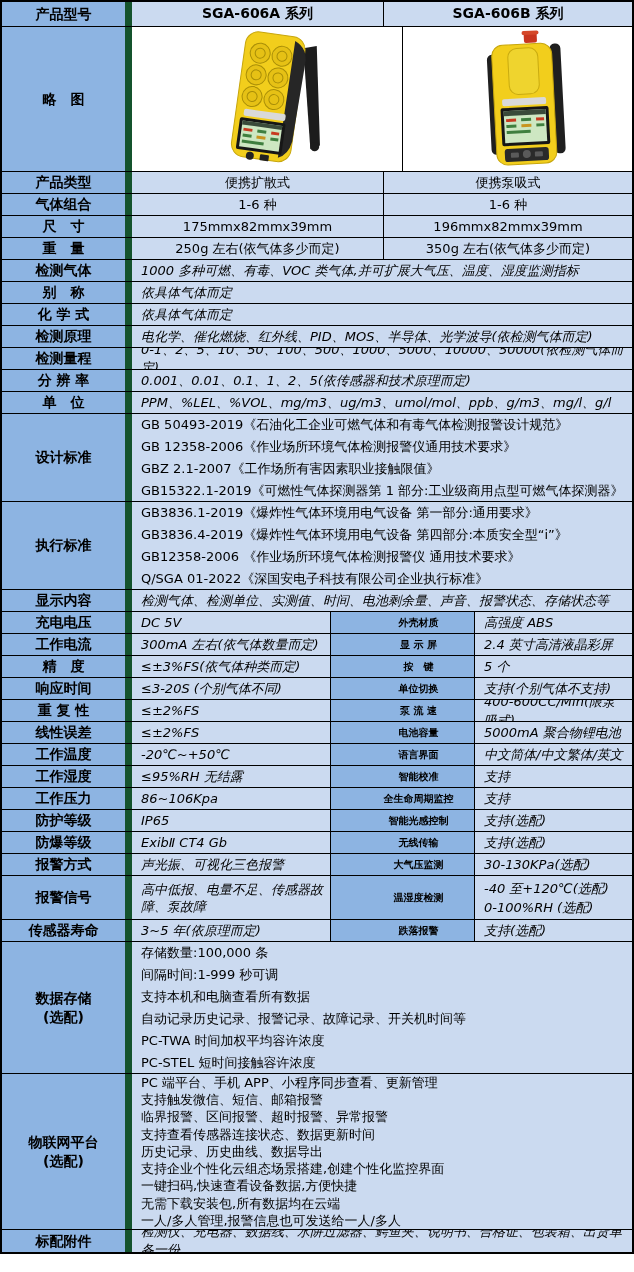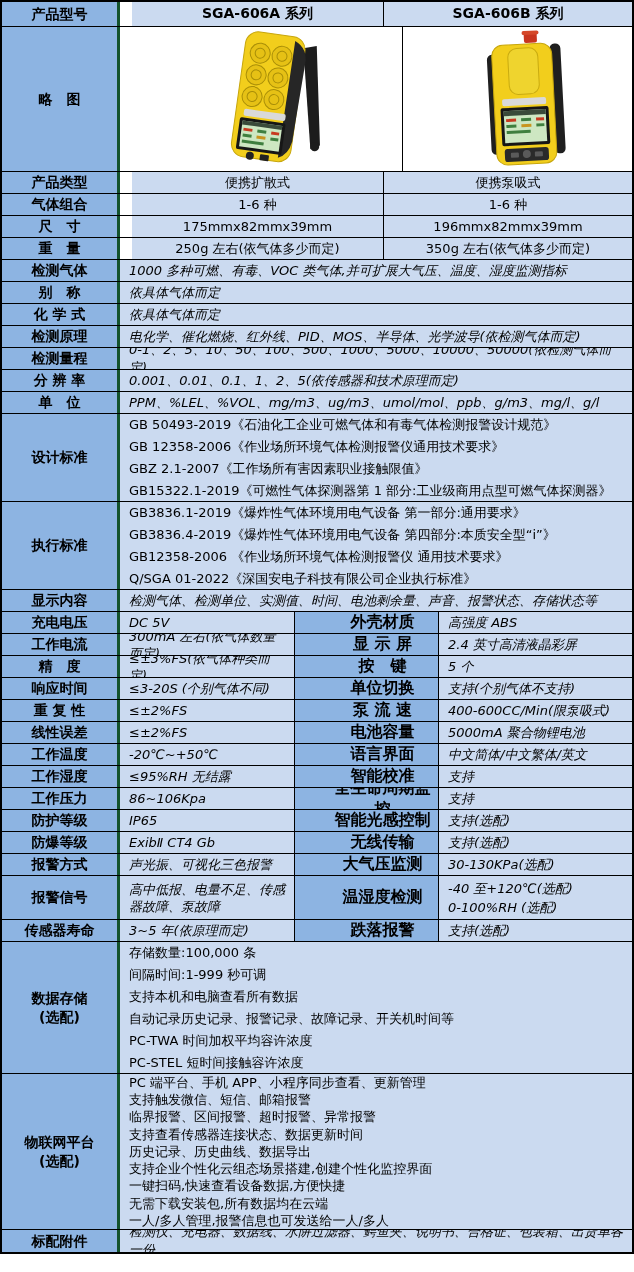--- a/index.html
+++ b/index.html
@@ -8,7 +8,7 @@
   .row{display:flex;border-bottom:1px solid #000;box-sizing:border-box;flex-shrink:0;}
   .row:last-child{border-bottom:none;}
   .cell{box-sizing:border-box;display:flex;align-items:center;overflow:hidden;}
-  .lab{width:118px;flex-shrink:0;background:#8DB4E2;font-weight:bold;font-size:14px;justify-content:center;text-align:center;border-right:3px solid #14532d;flex-direction:column;line-height:19px;}
+  .lab{width:130px;flex-shrink:0;background:#8DB4E2;font-weight:bold;font-size:14px;justify-content:center;text-align:center;border-right:7px solid #14532d;flex-direction:column;line-height:19px;}
   .val{background:#CBDAF0;font-size:13px;}
   .ctr{justify-content:center;text-align:center;}
   .lft{padding:0 6px 0 9px;font-style:italic;}

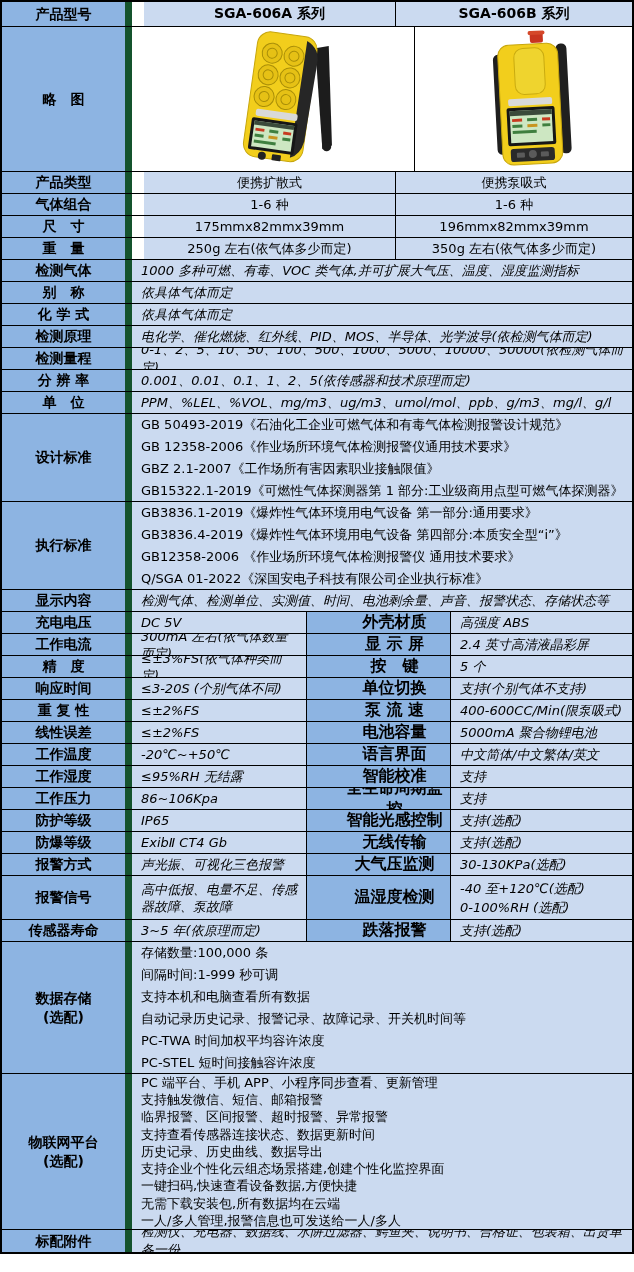--- a/index.html
+++ b/index.html
@@ -12,7 +12,7 @@
   .val{background:#CBDAF0;font-size:13px;}
   .ctr{justify-content:center;text-align:center;}
   .lft{padding:0 6px 0 9px;font-style:italic;}
-  .colA{width:252px;border-right:1px solid #000;margin-left:12px;}
+  .colA{width:252px;border-right:1px solid #000;}
   .colB{flex:1;}
   .v1{width:175px;border-right:1px solid #000;line-height:17px;}
   .l2{width:144px;flex-shrink:0;background:#8DB4E2;font-weight:bold;font-size:16px;justify-content:center;text-align:center;border-right:1px solid #000;padding-left:32px;}

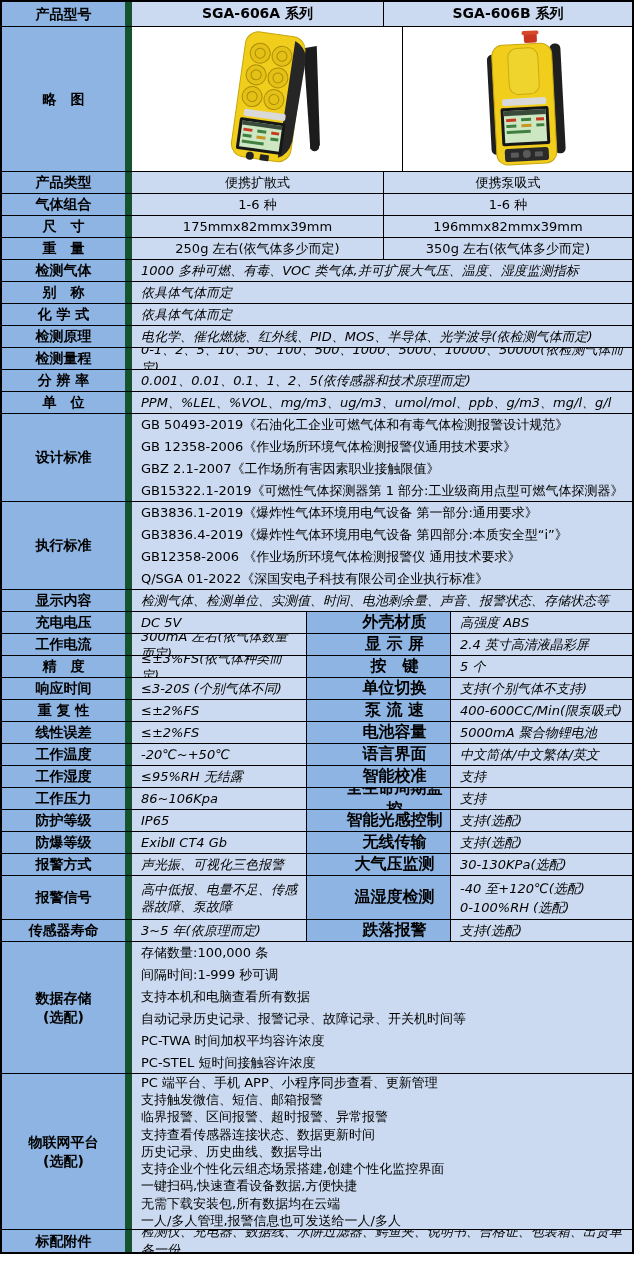--- a/index.html
+++ b/index.html
@@ -14,7 +14,7 @@
   .lft{padding:0 6px 0 9px;font-style:italic;}
   .colA{width:252px;border-right:1px solid #000;}
   .colB{flex:1;}
-  .v1{width:175px;border-right:1px solid #000;line-height:17px;}
+  .v1{width:199px;border-right:1px solid #000;line-height:17px;}
   .l2{width:144px;flex-shrink:0;background:#8DB4E2;font-weight:bold;font-size:16px;justify-content:center;text-align:center;border-right:1px solid #000;padding-left:32px;}
   .v2{flex:1;flex-direction:column;align-items:flex-start;justify-content:center;line-height:19px;}
   .span{flex:1;}

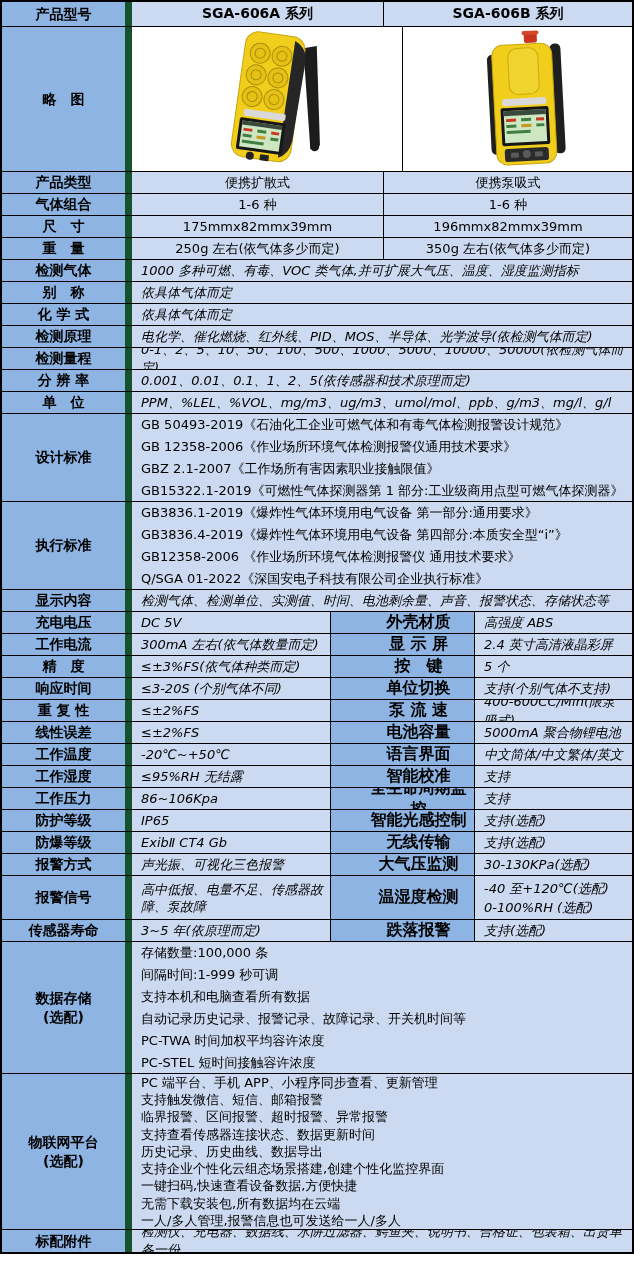--- a/index.html
+++ b/index.html
@@ -15,7 +15,7 @@
   .colA{width:252px;border-right:1px solid #000;}
   .colB{flex:1;}
   .v1{width:199px;border-right:1px solid #000;line-height:17px;}
-  .l2{width:144px;flex-shrink:0;background:#8DB4E2;font-weight:bold;font-size:16px;justify-content:center;text-align:center;border-right:1px solid #000;padding-left:32px;}
+  .l2{width:144px;flex-shrink:0;background:#8DB4E2;font-weight:bold;font-size:10px;justify-content:center;text-align:center;border-right:1px solid #000;padding-left:32px;}
   .v2{flex:1;flex-direction:column;align-items:flex-start;justify-content:center;line-height:19px;}
   .span{flex:1;}
   .multi{flex:1;flex-direction:column;align-items:flex-start;justify-content:center;padding:0 6px 0 9px;}

